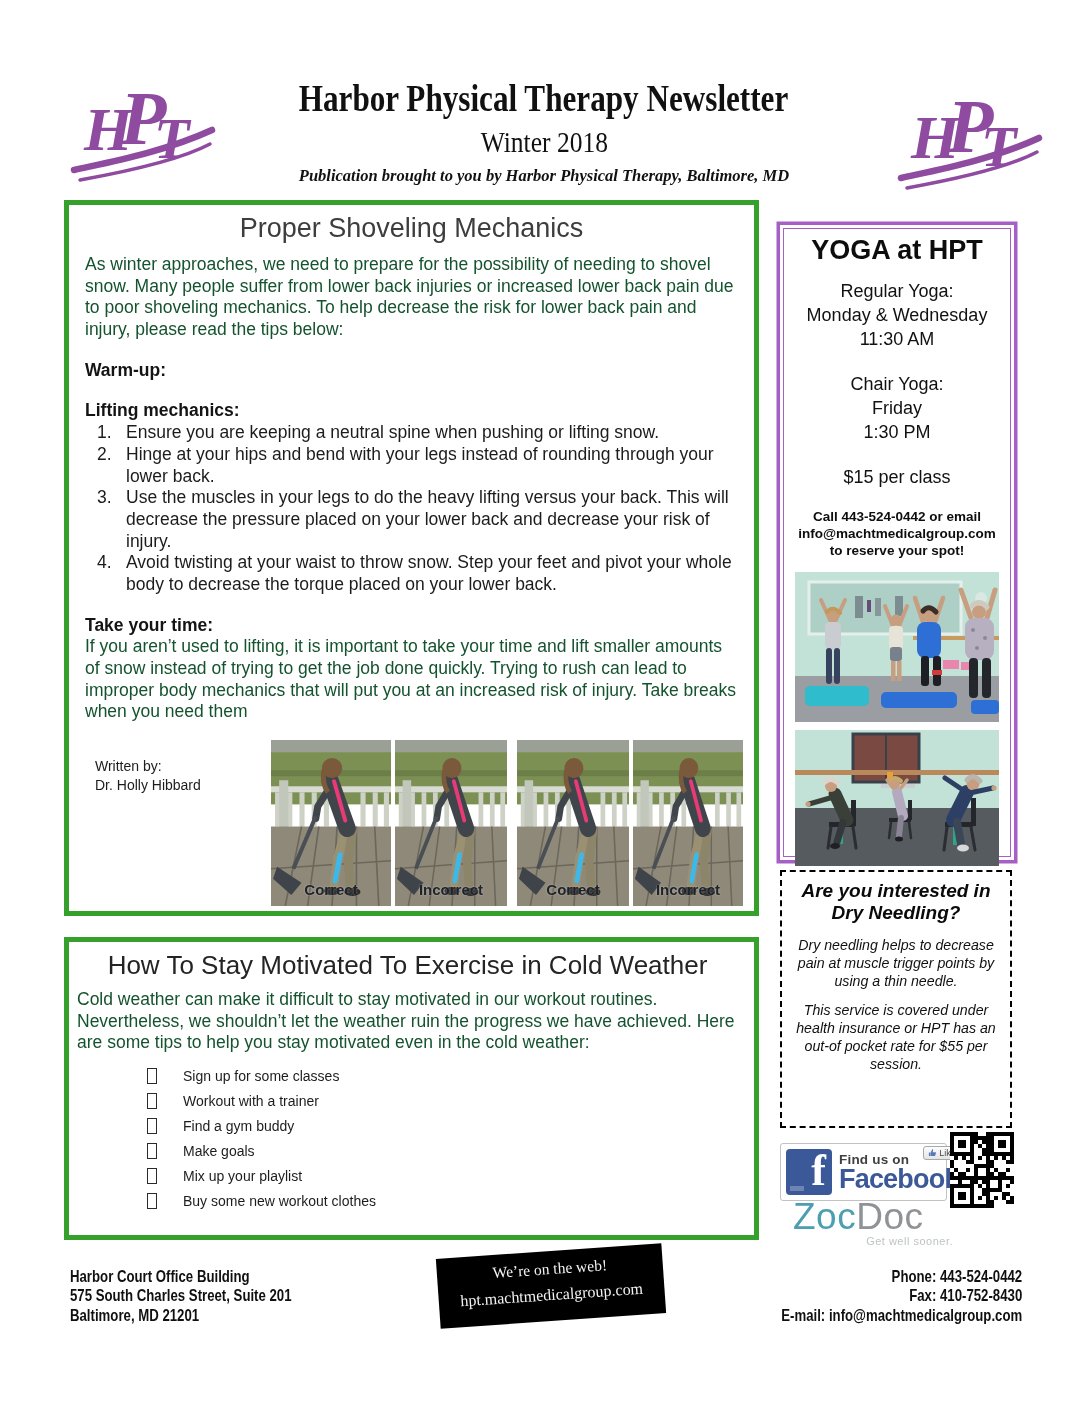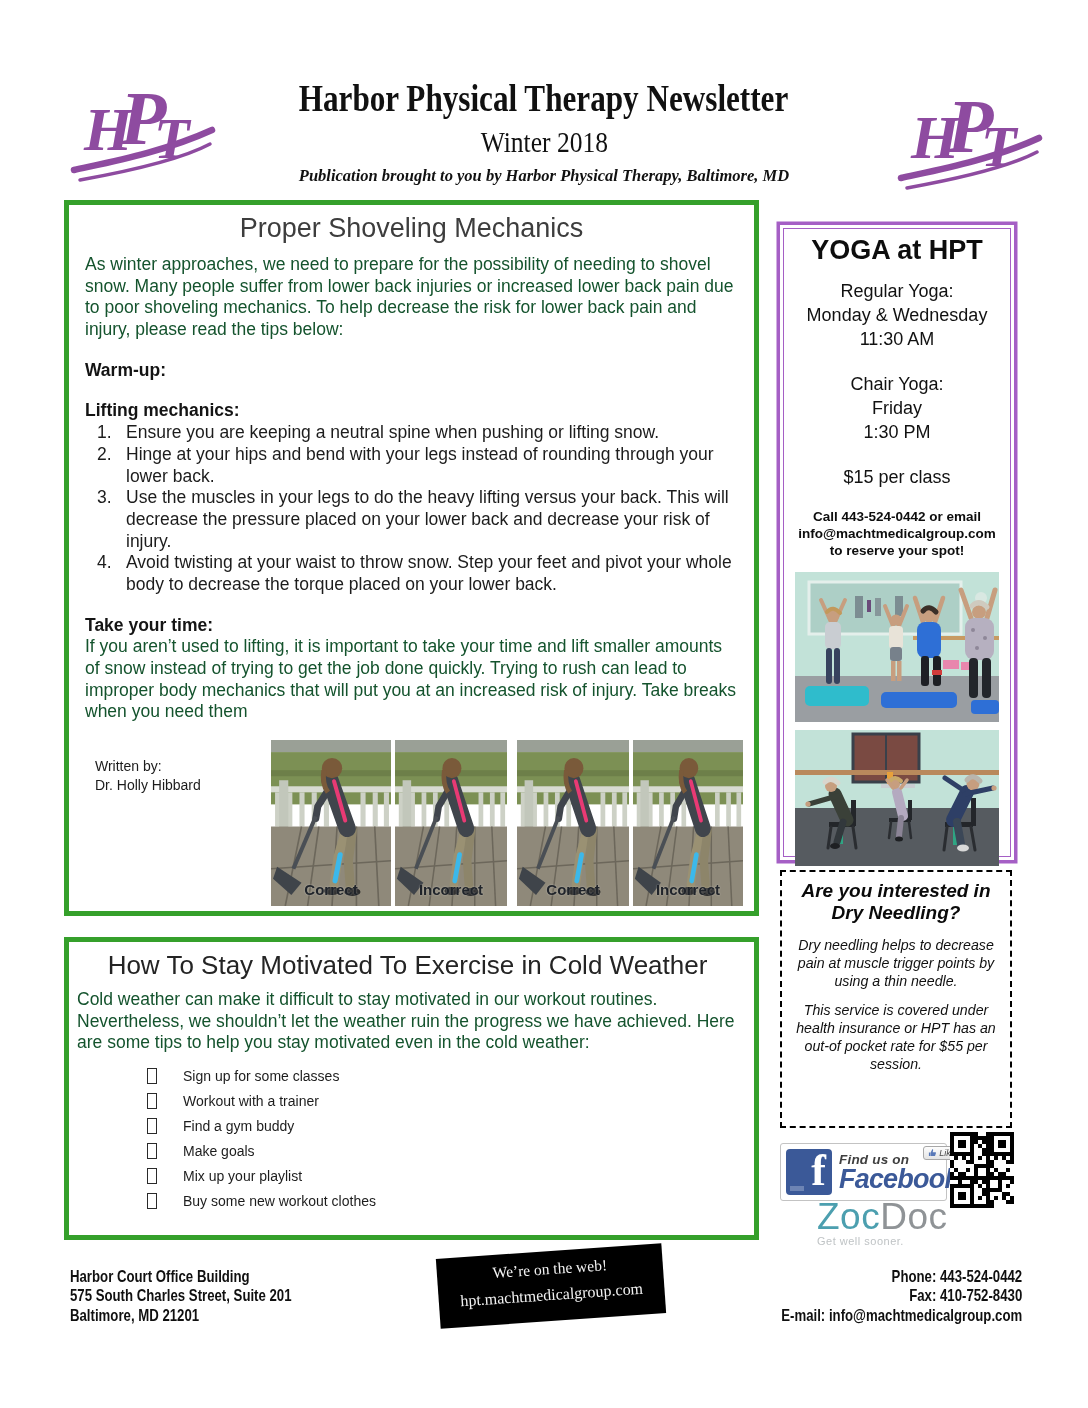--- a/index.html
+++ b/index.html
@@ -74,7 +74,7 @@
         overflow:hidden;}
   .fb-f .fch{position:absolute;right:6px;top:-4px;}
   .fb-f .fbar{position:absolute;left:4px;bottom:4px;width:14px;height:5px;background:#6d84b4;}
-  .fb-texts{margin-left:7px;position:relative;flex:1;font-style:italic;}
+  .fb-texts{margin-left:7px;position:relative;flex:1;}
   .fb-findus{font-size:13.5px;font-weight:700;color:#3f3f3f;letter-spacing:.2px;}
   .fb-name{font-size:27px;font-weight:700;color:#3B5998;letter-spacing:-.8px;line-height:.95;}
   .fb-like{position:absolute;right:-2px;top:-6px;border:1px solid #a8a8a8;border-radius:3px;

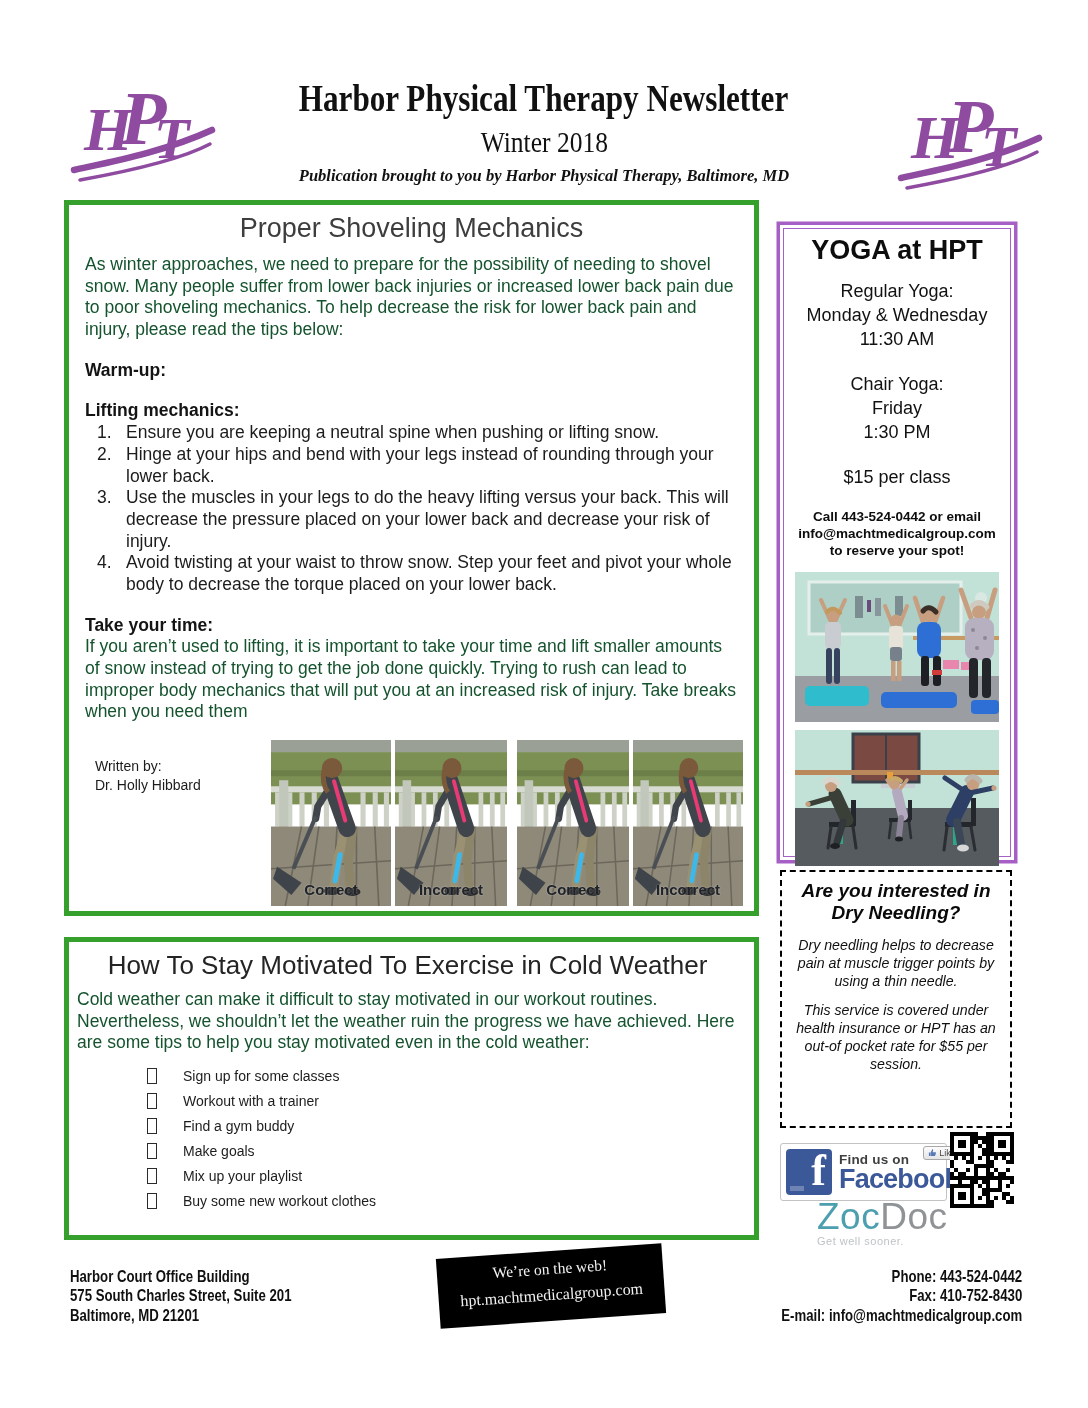--- a/index.html
+++ b/index.html
@@ -81,7 +81,7 @@
            background:linear-gradient(#fdfdfd,#e4e4e4);font-size:9px;color:#4a4a4a;
            padding:1px 4px;display:flex;align-items:center;gap:2px;}
   .qr{left:950px;top:1132px;}
-  .zocdoc{left:817px;top:1198px;width:160px;}
+  .zocdoc{left:793px;top:1198px;width:160px;}
   .zd-word{font-size:37px;letter-spacing:.5px;line-height:1;}
   .zd-zoc{color:#4C9FAF;}
   .zd-doc{color:#8f9396;}

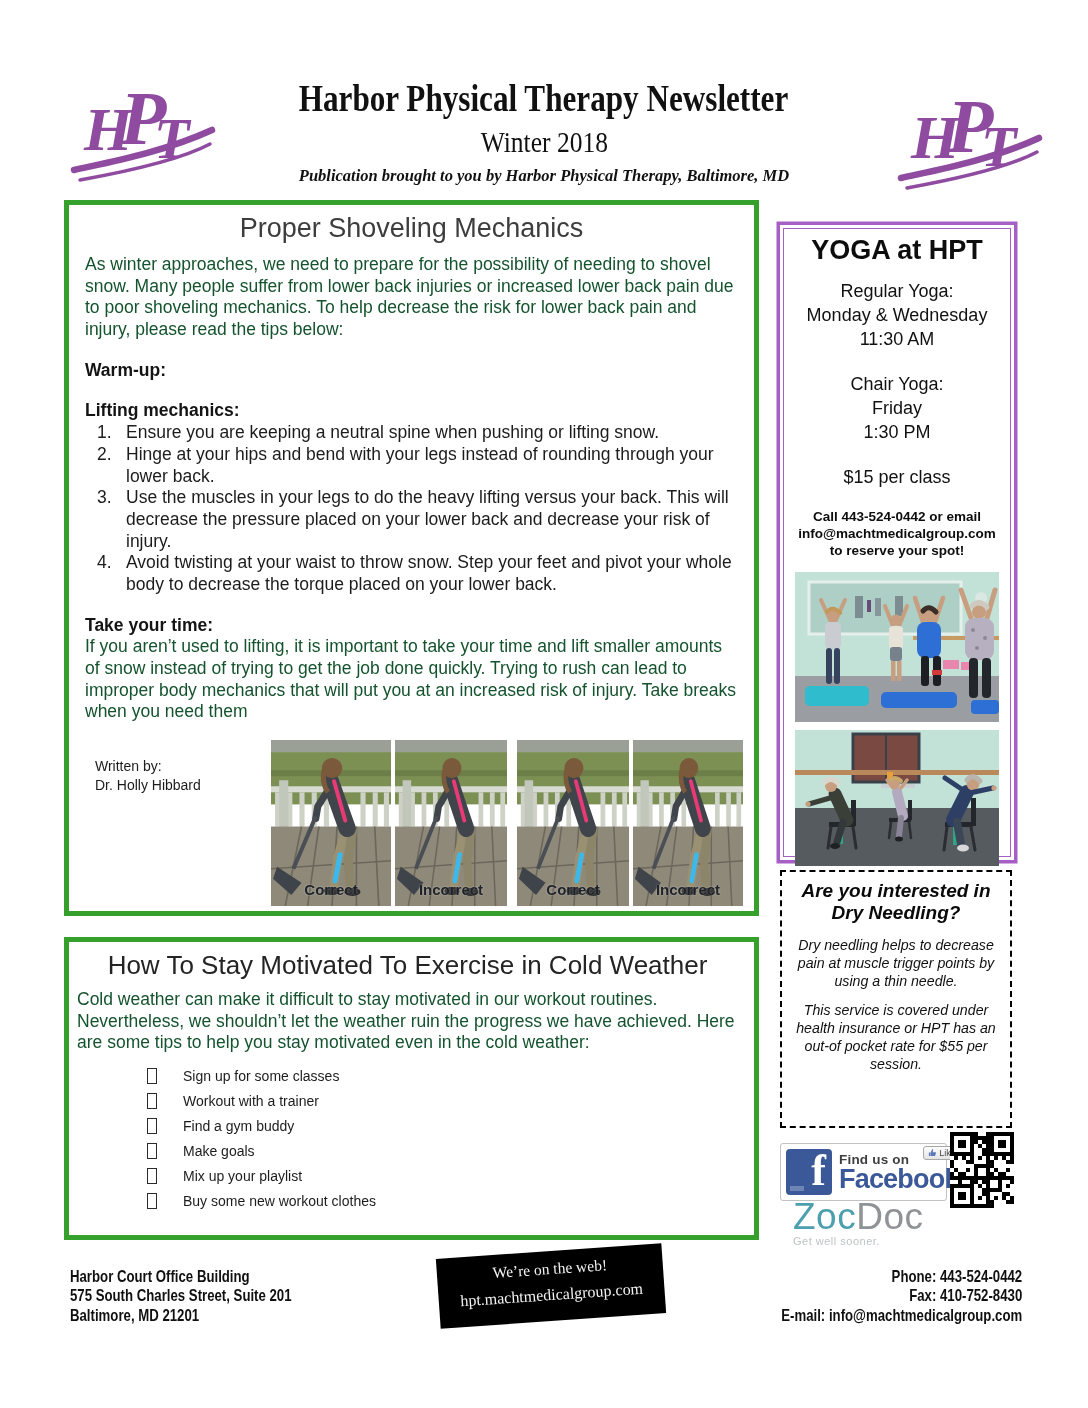--- a/index.html
+++ b/index.html
@@ -85,7 +85,7 @@
   .zd-word{font-size:37px;letter-spacing:.5px;line-height:1;}
   .zd-zoc{color:#4C9FAF;}
   .zd-doc{color:#8f9396;}
-  .zd-tag{font-size:11px;color:#bfc3c5;text-align:left;margin-top:0px;letter-spacing:.5px;}
+  .zd-tag{font-size:11px;color:#bfc3c5;text-align:right;margin-top:0px;letter-spacing:.5px;}
 
   
   .f-addr{left:70px;top:1267px;font-size:16.5px;font-weight:700;line-height:1.18;color:#101010;

